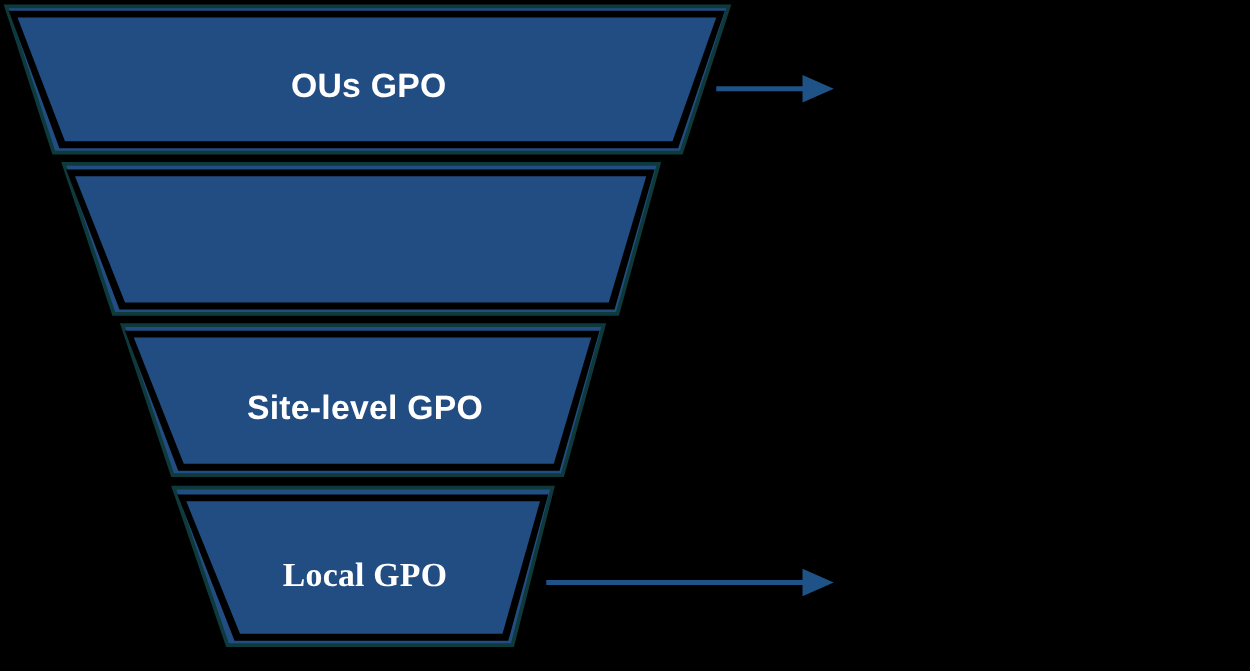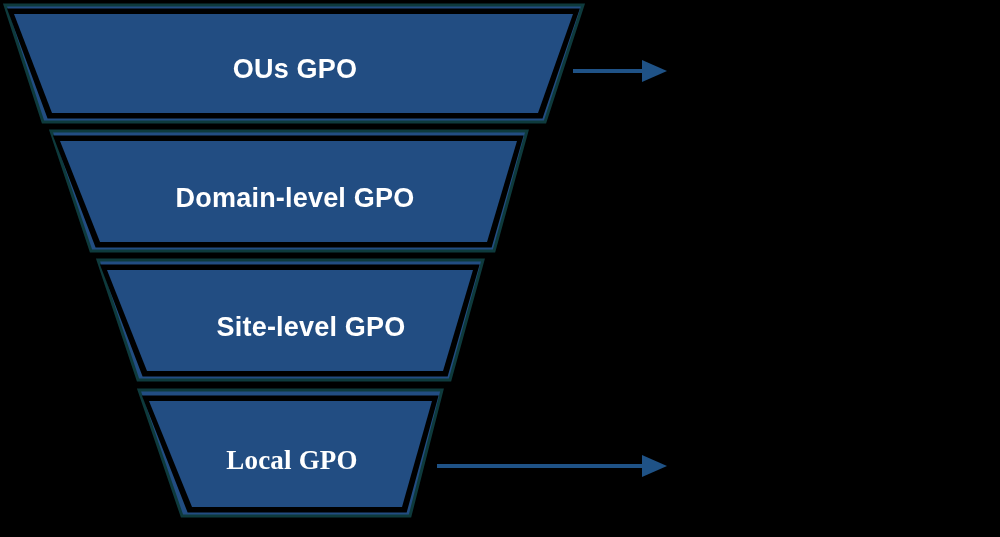--- a/index.html
+++ b/index.html
@@ -80,7 +80,6 @@
 
   <div class="seg-label" style="left:295px; top:69px;">OUs GPO</div>
 
-  <div class="seg-label" style="left:295px; top:198px;">Domain-level GPO</div>
 
   <div class="seg-label" style="left:292px; top:327px;margin-left:19px;">Site-level GPO</div>
 

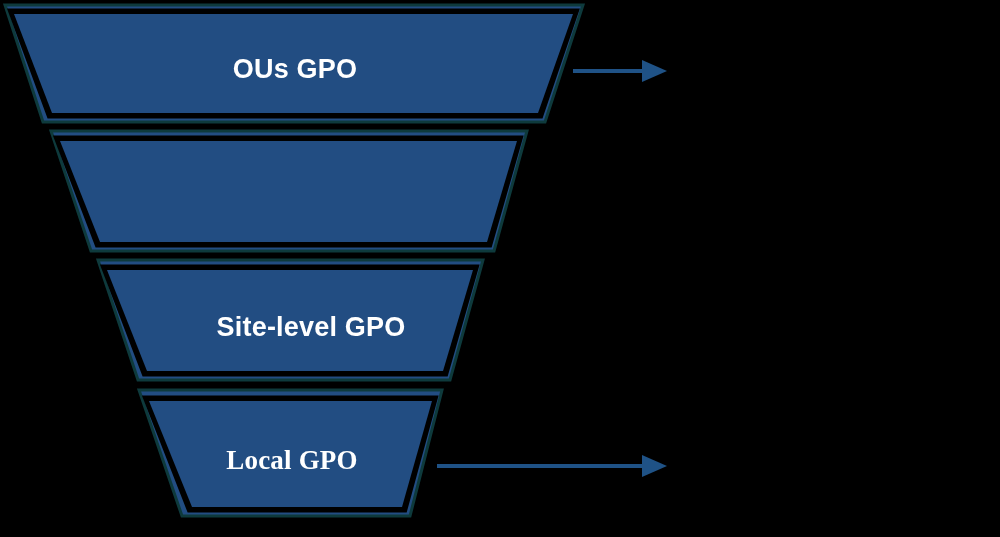--- a/index.html
+++ b/index.html
@@ -81,7 +81,7 @@
   <div class="seg-label" style="left:295px; top:69px;">OUs GPO</div>
 
 
-  <div class="seg-label" style="left:292px; top:327px;margin-left:19px;">Site-level GPO</div>
+  <div class="seg-label" style="left:292px; top:327px;">Site-level GPO</div>
 
   <div class="seg-label" style="left:292px; top:460px;font-family:Liberation Serif, serif;">Local GPO</div>
 

